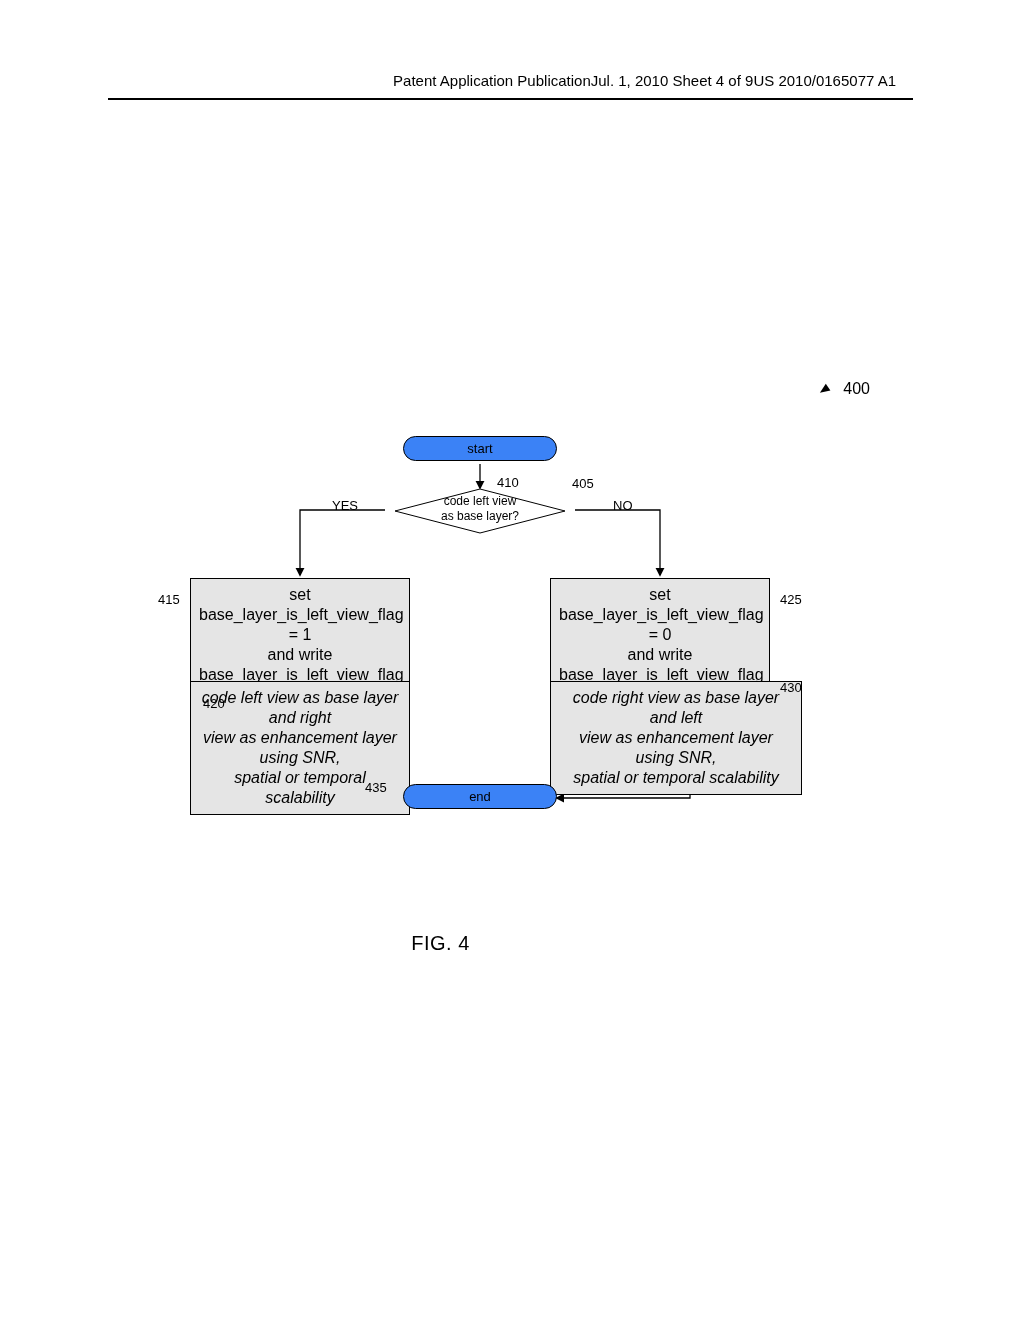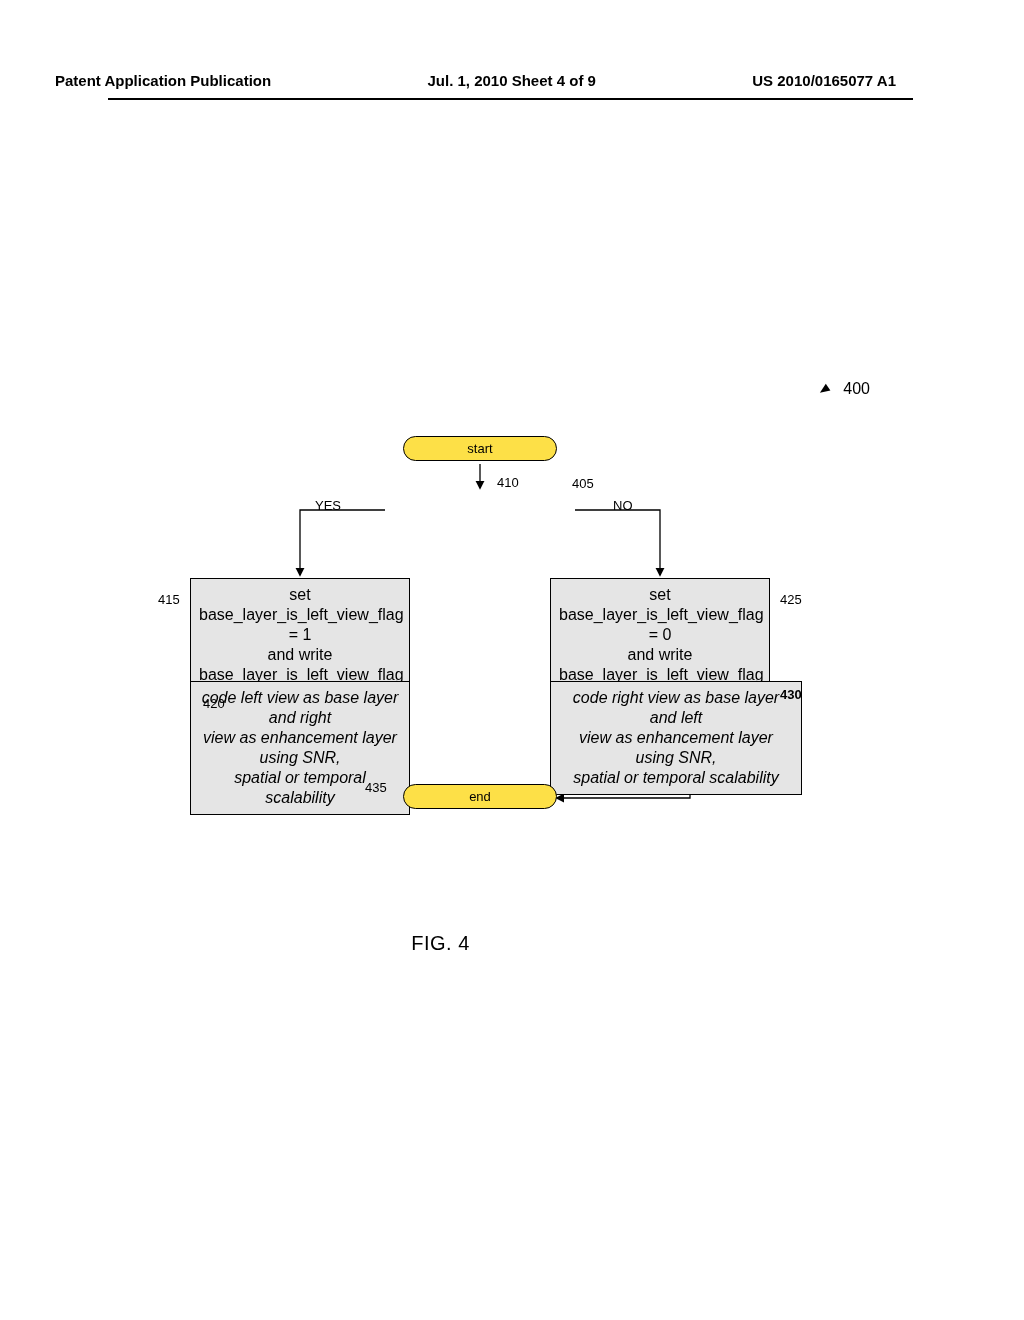--- a/index.html
+++ b/index.html
@@ -19,10 +19,10 @@
     left: 0;
     width: 1024px;
     display: flex;
-    justify-content: space-between;
-    padding: 0 128px 0 55px;
+    justify-content: flex-end;
+    padding: 0 128px 0 104px;
     font-size: 15px;
-    font-weight: bold;
+    font-weight: normal;
   }
   .header-rule {
     position: absolute;

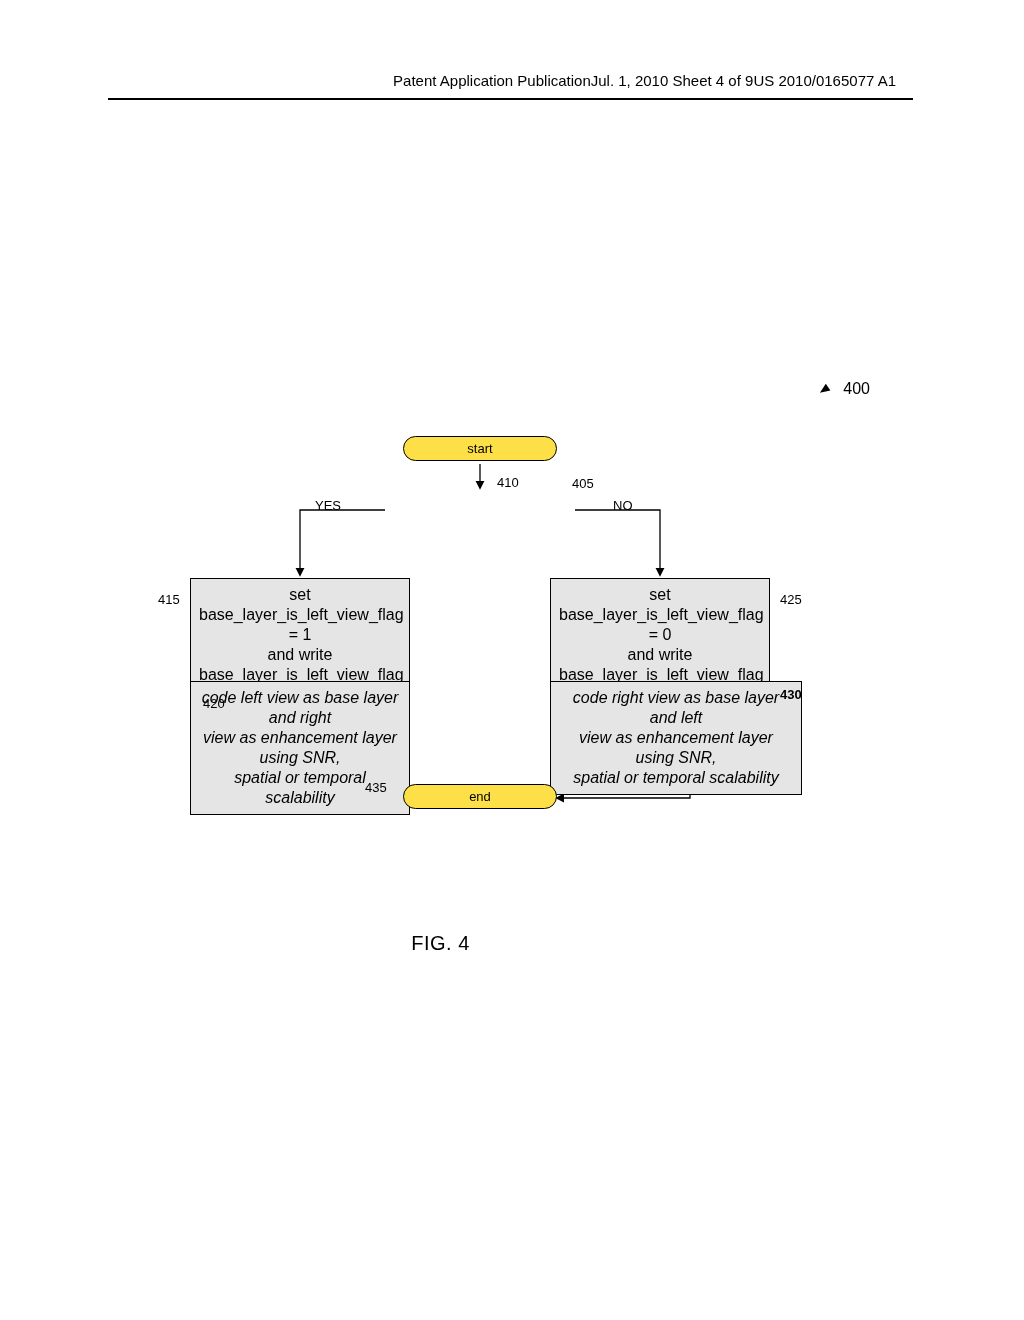--- a/index.html
+++ b/index.html
@@ -62,7 +62,7 @@
     text-align: center;
     font-size: 13px;
     padding: 4px 0;
-    background: #fde047;
+    background: #3b82f6;
   }
   .decision {
     position: absolute;

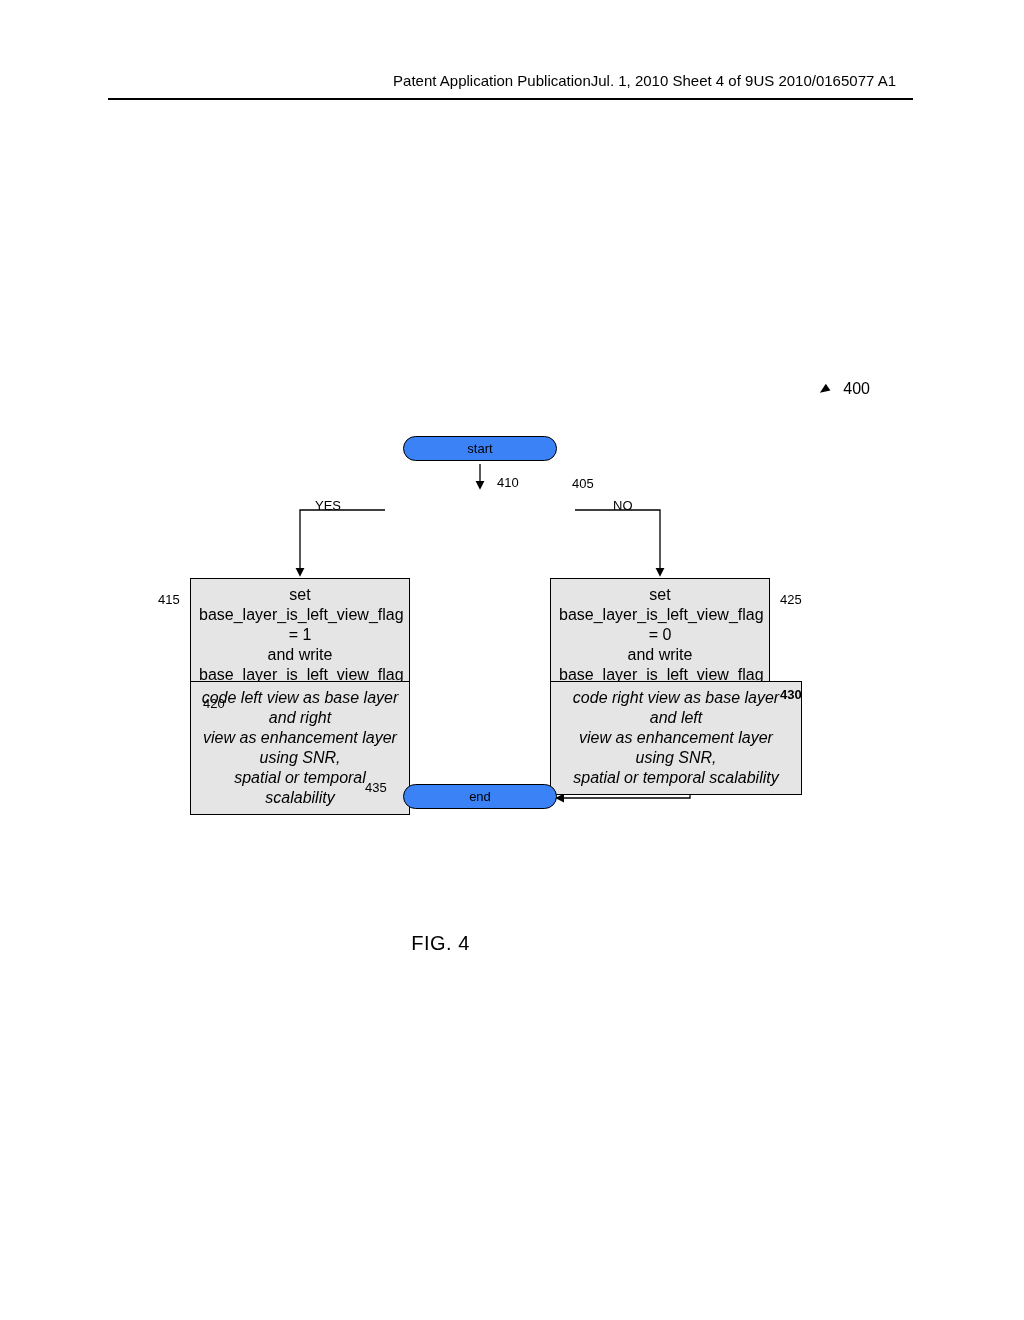--- a/index.html
+++ b/index.html
@@ -149,7 +149,7 @@
   <div class="reflabel" style="left:422px; top:60px;margin-top:36px;">405</div>
 
   <div class="reflabel" style="left:347px; top:95px;">410</div>
-  <div class="branchlabel" style="left:165px; top:118px;">YES</div>
+  <div class="branchlabel" style="left:182px; top:118px;">YES</div>
   <div class="branchlabel" style="left:463px; top:118px;">NO</div>
 
   <div class="process" style="left:40px; top:198px; width:220px;">

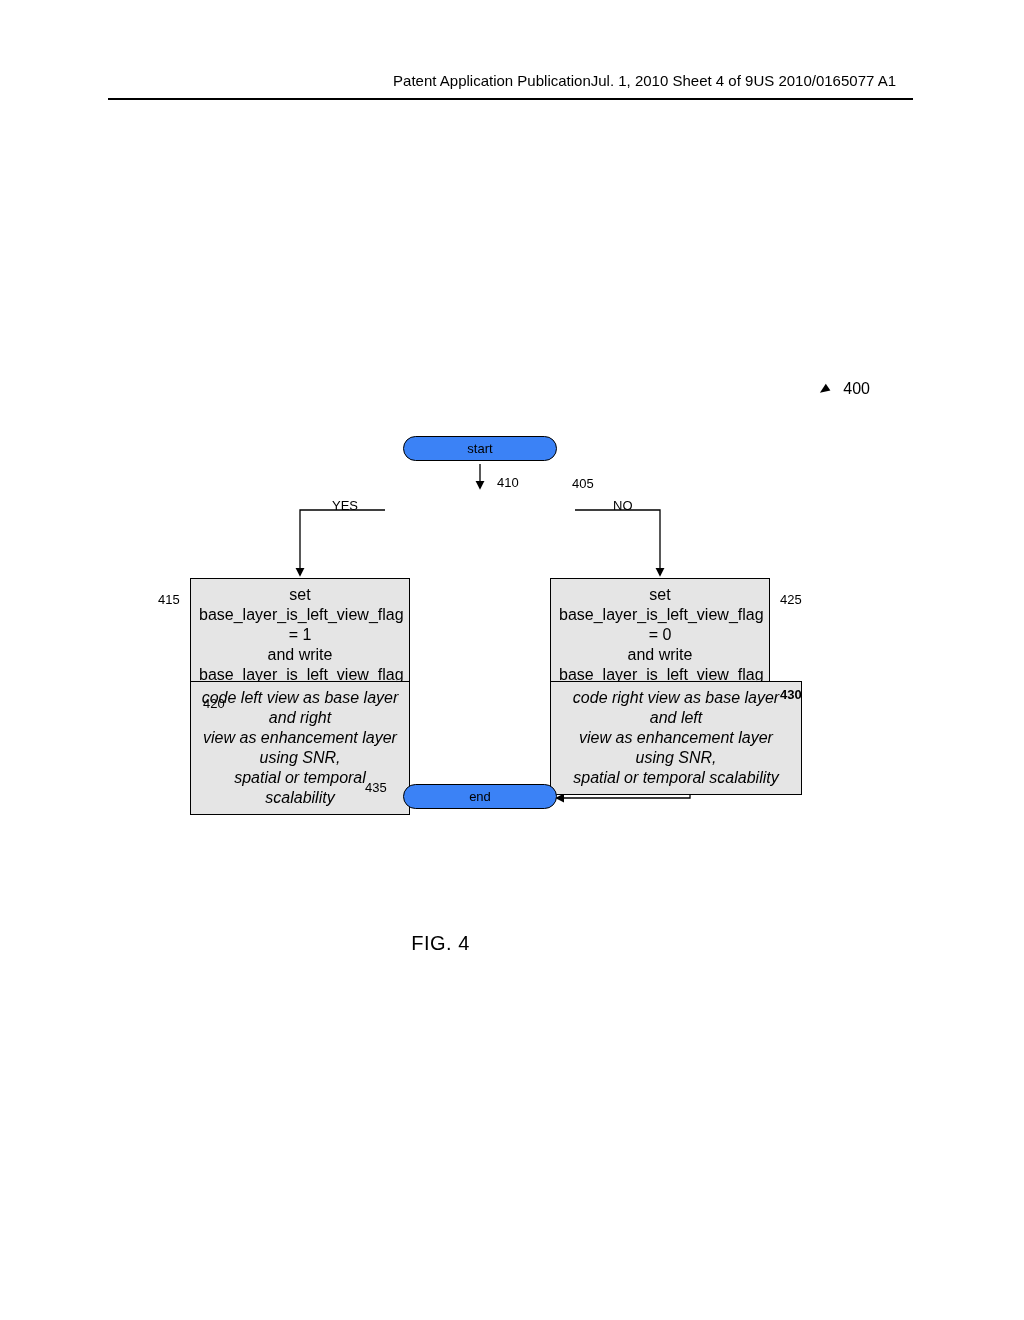--- a/index.html
+++ b/index.html
@@ -148,6 +148,12 @@
   </div>
   <div class="reflabel" style="left:422px; top:60px;margin-top:36px;">405</div>
 
+  <div class="decision" style="left:233px; top:106px; width:194px; height:50px;">
+    <svg width="194" height="50" viewBox="0 0 194 50">
+      <polygon points="12,25 97,3 182,25 97,47" fill="#fff" stroke="#000" stroke-width="1"></polygon>
+    </svg>
+    <div class="dtxt"><span>code left view<br>as base layer?</span></div>
+  </div>
   <div class="reflabel" style="left:347px; top:95px;">410</div>
   <div class="branchlabel" style="left:182px; top:118px;">YES</div>
   <div class="branchlabel" style="left:463px; top:118px;">NO</div>

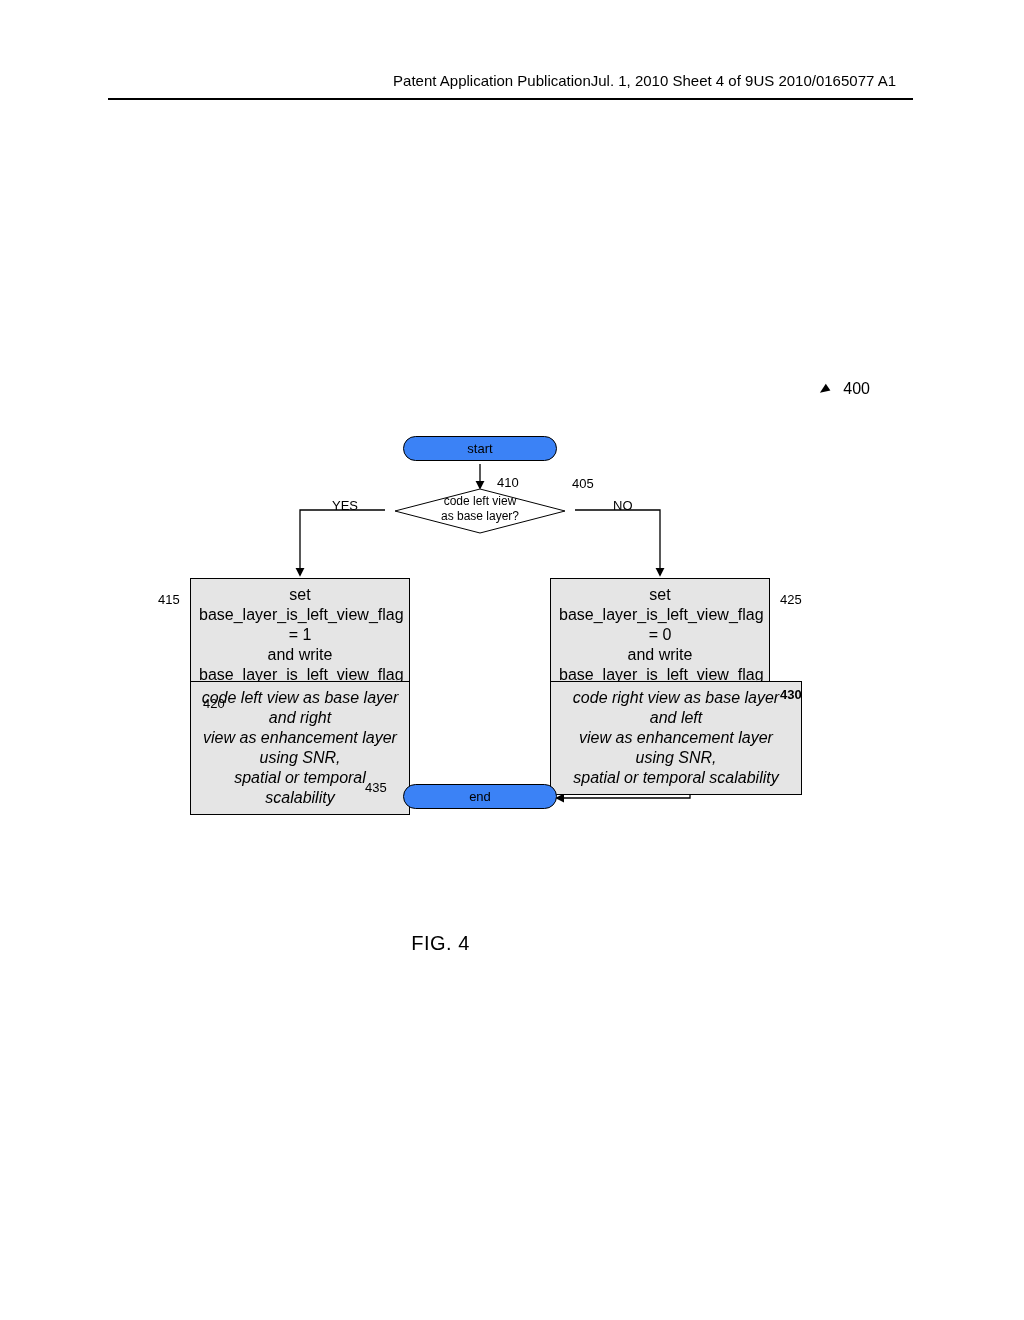--- a/index.html
+++ b/index.html
@@ -176,7 +176,7 @@
   <div class="process" style="left:400px; top:301px; width:252px;font-style:italic;">
     <span>code right view as base layer and left<br>view as enhancement layer using SNR,<br>spatial or temporal scalability</span>
   </div>
-  <div class="reflabel" style="left:630px; top:307px;font-weight:bold;">430</div>
+  <div class="reflabel" style="left:630px; top:300px;">430</div>
 
   <div class="terminator" style="left:253px; top:404px; width:154px;">
     <span>end</span>

